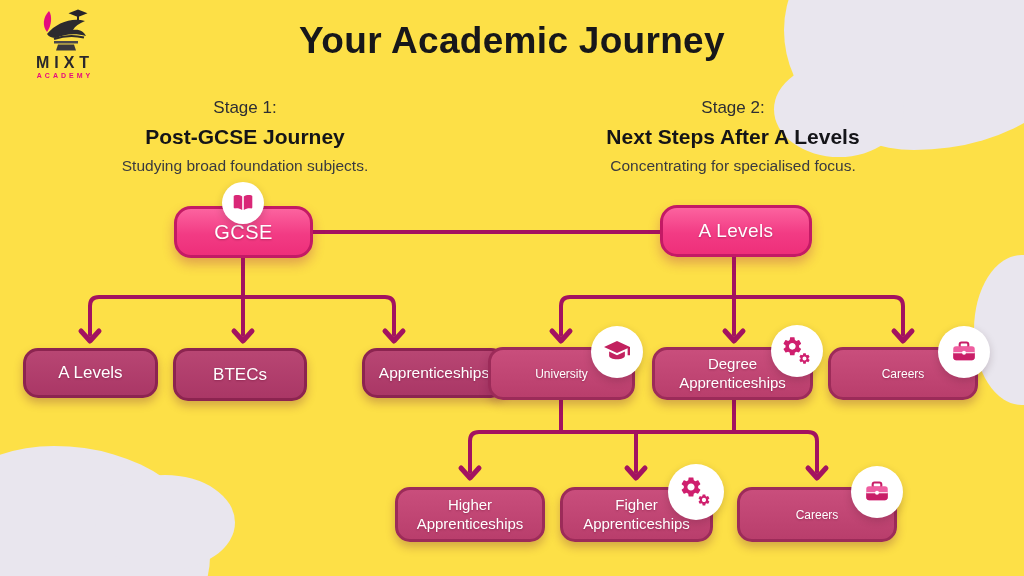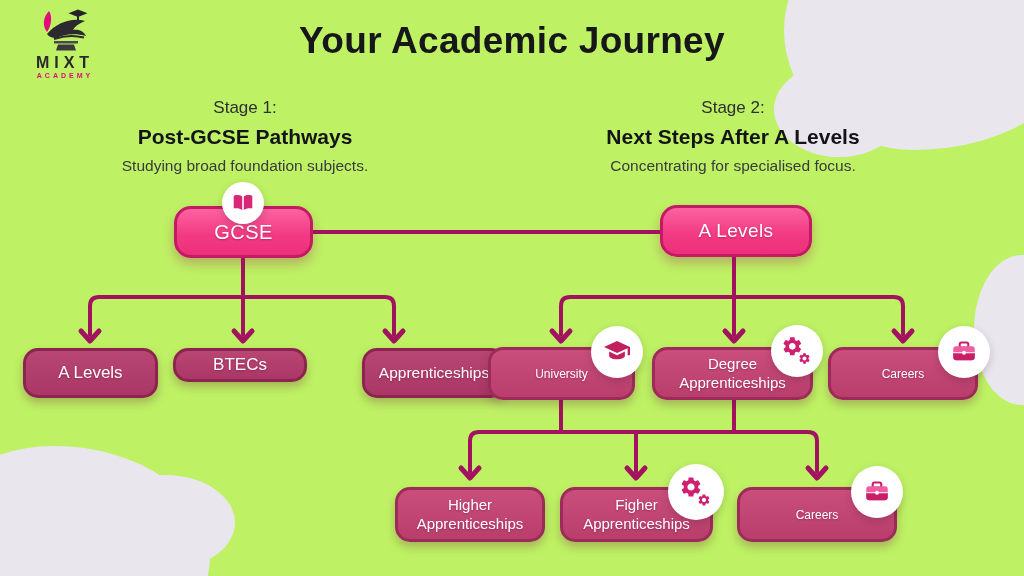--- a/index.html
+++ b/index.html
@@ -5,7 +5,7 @@
   html,body{margin:0;padding:0;background:#d8d8dc;}
   .canvas{
     position:relative;width:1024px;height:576px;overflow:hidden;
-    background:#bef264;
+    background:#fde047;
     font-family:"Liberation Sans","DejaVu Sans",sans-serif;
   }
   

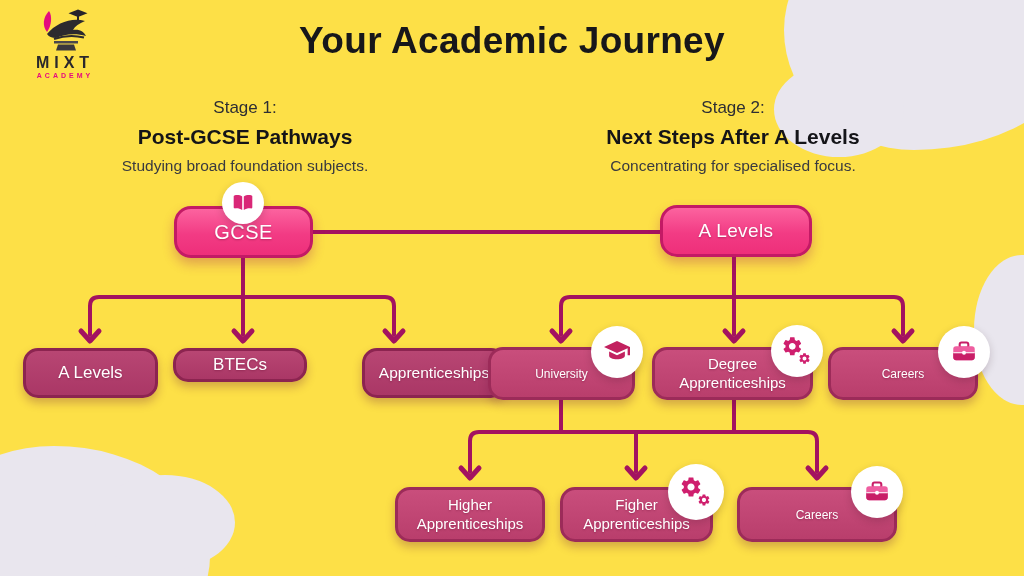--- a/index.html
+++ b/index.html
@@ -104,7 +104,7 @@
 
   <div class="stage stage-1">
     <div class="stage-label">Stage 1:</div>
-    <div class="stage-heading">Post-GCSE Pathways</div>
+    <div class="stage-heading">Post-GCSE Journey</div>
     <div class="stage-desc">Studying broad foundation subjects.</div>
   </div>
   <div class="stage stage-2">

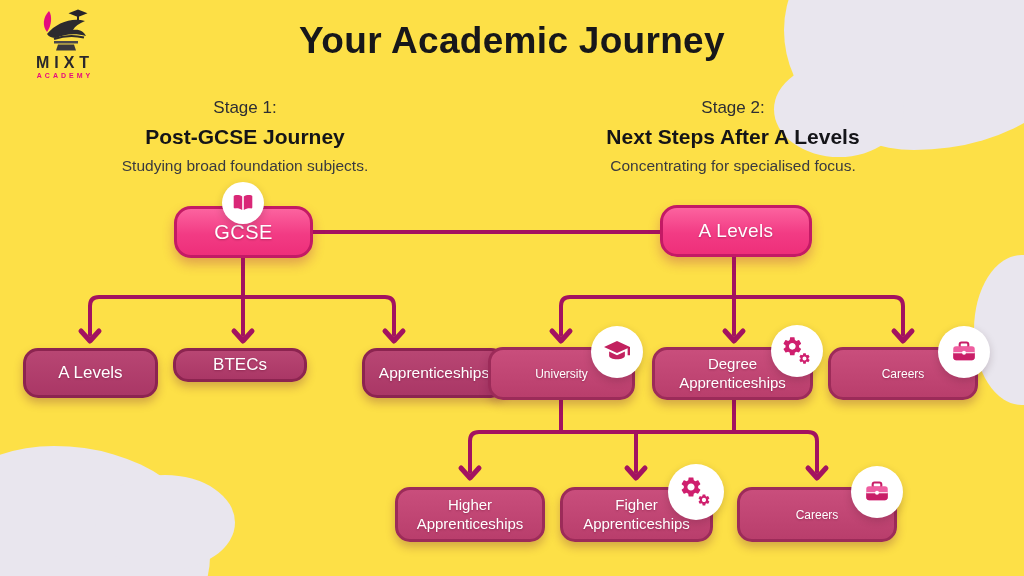--- a/index.html
+++ b/index.html
@@ -55,7 +55,7 @@
   .pos-gcse{left:174px;top:206px;width:139px;height:52px;}
   .pos-alevels-root{left:660px;top:205px;width:152px;height:52px;font-size:19px;}
   .pos-r1a{left:23px;top:348px;width:135px;height:50px;}
-  .pos-r1b{left:173px;top:348px;width:134px;height:34px;}
+  .pos-r1b{left:173px;top:348px;width:134px;height:53px;}
   .pos-r1c{left:322px;top:348px;width:144px;height:50px;font-size:15.5px;margin-left:40px;}
   .pos-r2a{left:488px;top:347px;width:147px;height:53px;}
   .pos-r2b{left:652px;top:347px;width:161px;height:53px;}

